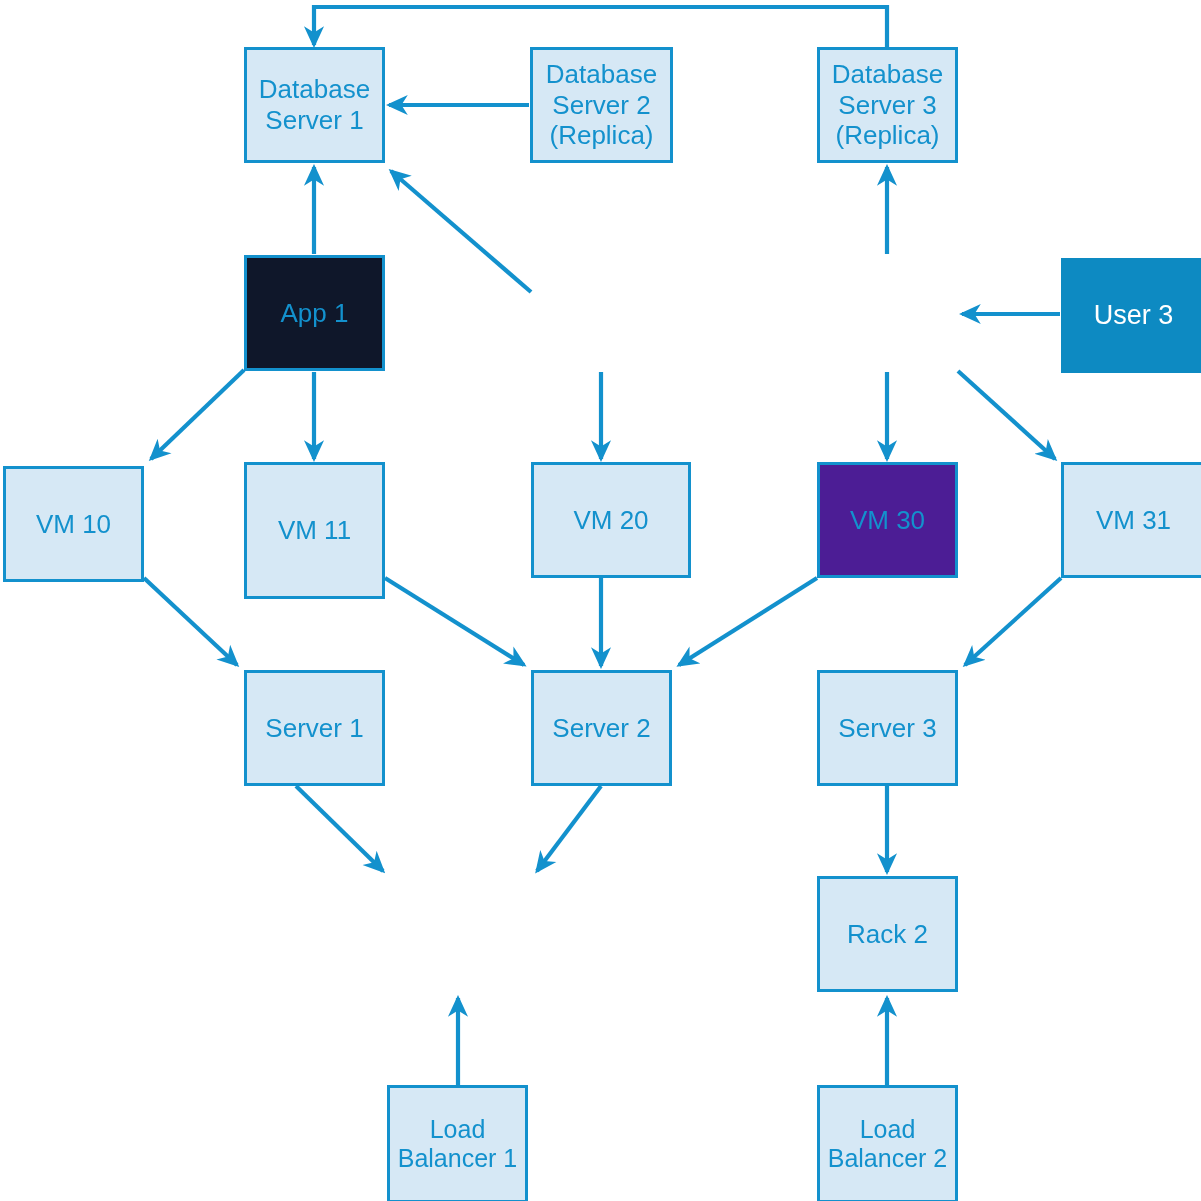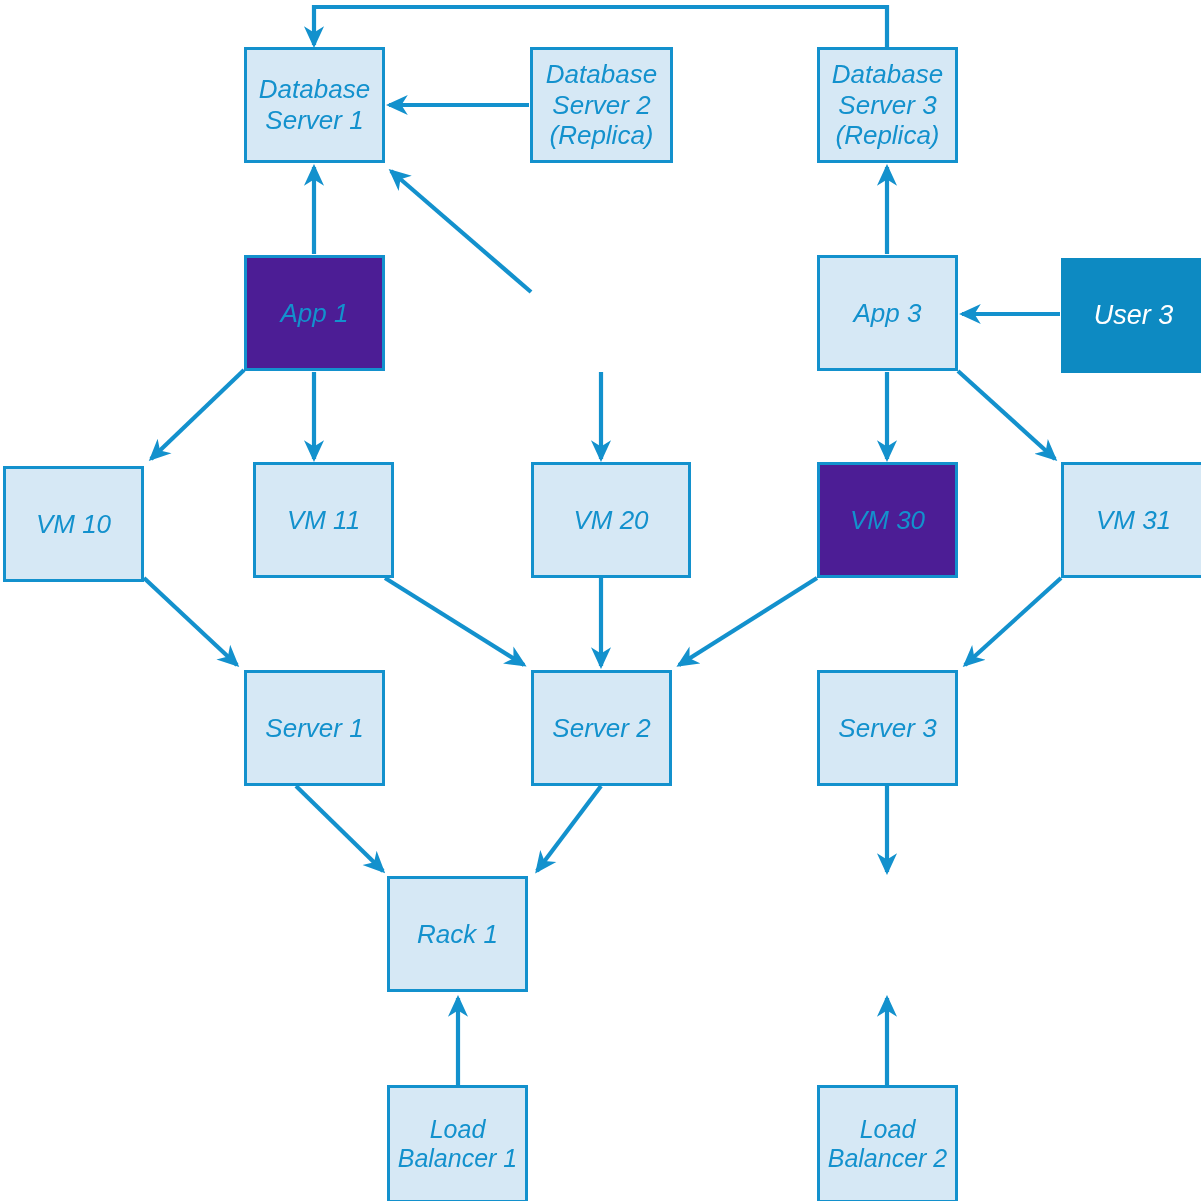--- a/index.html
+++ b/index.html
@@ -18,7 +18,6 @@
     width: 1201px;
     height: 1201px;
     background: #ffffff;
-    font-style: italic;
   }
   #edge-layer {
     position: absolute;

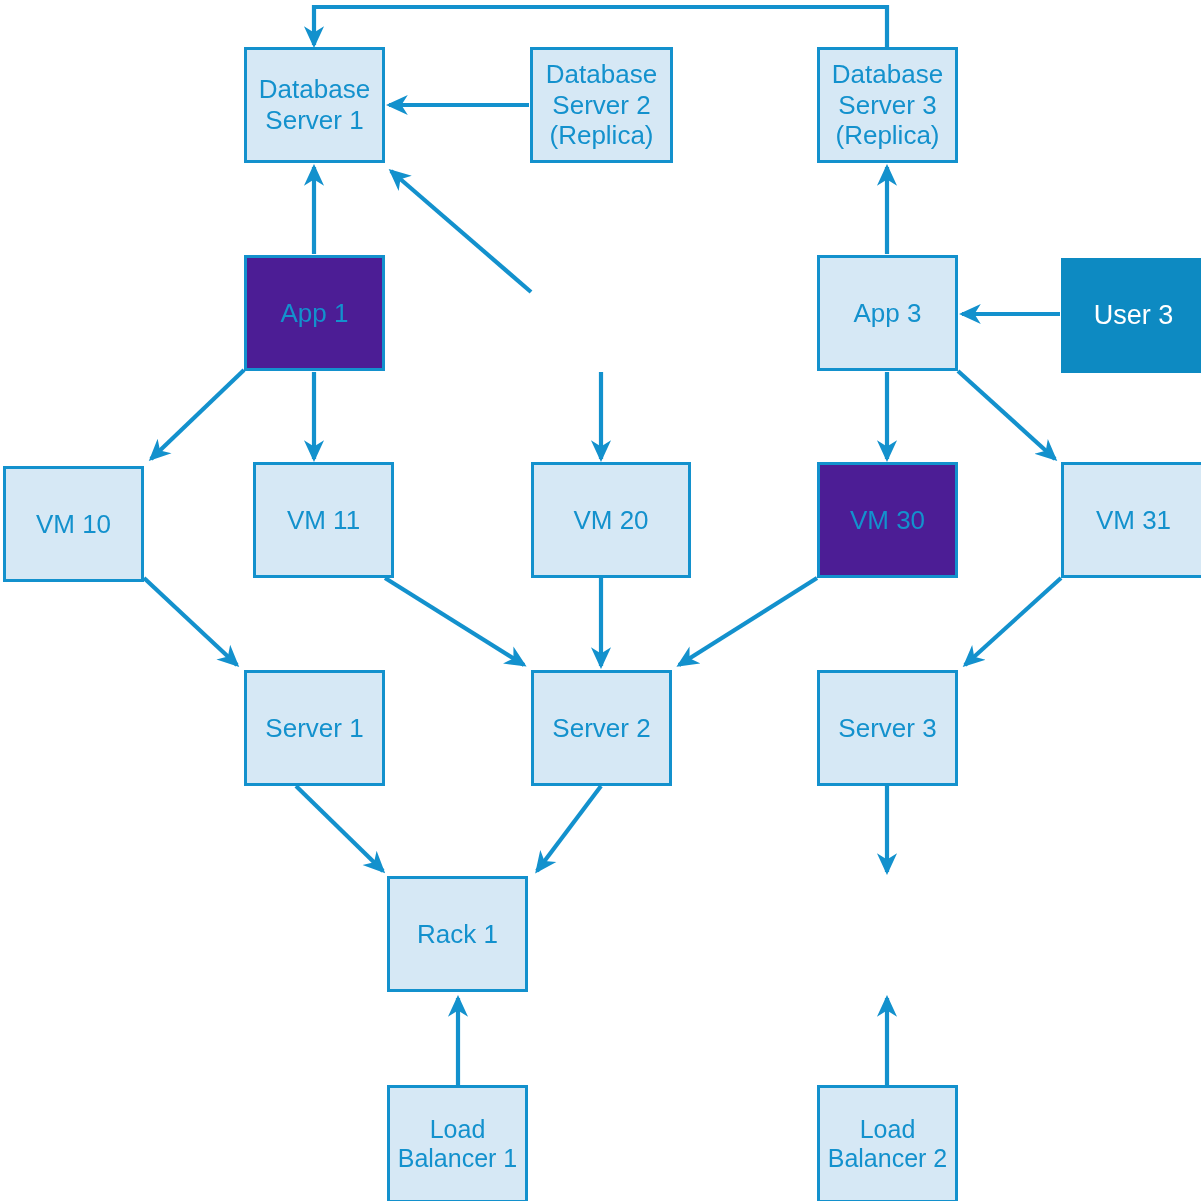--- a/index.html
+++ b/index.html
@@ -119,7 +119,7 @@
   <div class="node box" style="left: 817px; top: 47px; width: 141px; height: 116px; background: rgb(214, 232, 245); color: rgb(19, 145, 205); border-color: rgb(19, 145, 205);">Database
 Server 3
 (Replica)</div>
-  <div class="node box" style="left: 244px; top: 255px; width: 141px; height: 116px; background: #4c1d95; color: rgb(19, 145, 205); border-color: rgb(19, 145, 205);">App 1</div>
+  <div class="node box" style="left: 244px; top: 255px; width: 141px; height: 116px; background: #0f172a; color: rgb(19, 145, 205); border-color: rgb(19, 145, 205);">App 1</div>
   <div class="node box" style="left: 817px; top: 255px; width: 141px; height: 116px; background: rgb(214, 232, 245); color: rgb(19, 145, 205); border-color: rgb(19, 145, 205);">App 3</div>
   <div class="node filled" style="left: 1061px; top: 258px; width: 145px; height: 115px; background: rgb(13, 138, 194); color: rgb(255, 255, 255);">User 3</div>
   <div class="node box" style="left: 3px; top: 449px; width: 141px; height: 116px; background: rgb(214, 232, 245); color: rgb(19, 145, 205); border-color: rgb(19, 145, 205); margin-top: 17px;">VM 10</div>

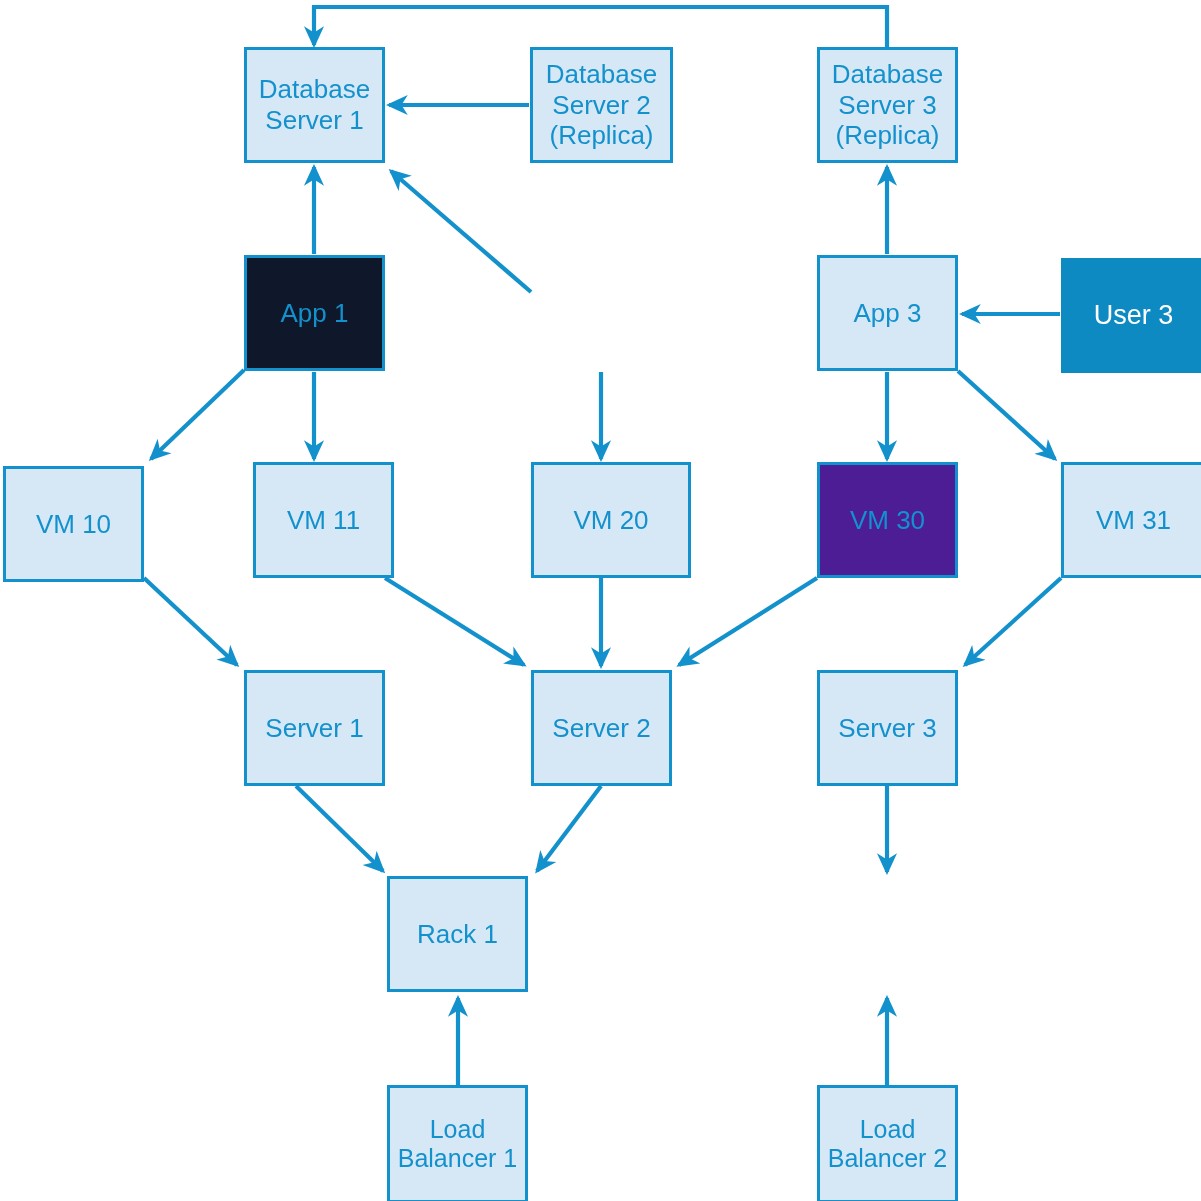--- a/index.html
+++ b/index.html
@@ -120,7 +120,6 @@
 Server 3
 (Replica)</div>
   <div class="node box" style="left: 244px; top: 255px; width: 141px; height: 116px; background: #0f172a; color: rgb(19, 145, 205); border-color: rgb(19, 145, 205);">App 1</div>
-  <div class="node box" style="left: 817px; top: 255px; width: 141px; height: 116px; background: rgb(214, 232, 245); color: rgb(19, 145, 205); border-color: rgb(19, 145, 205);">App 3</div>
   <div class="node filled" style="left: 1061px; top: 258px; width: 145px; height: 115px; background: rgb(13, 138, 194); color: rgb(255, 255, 255);">User 3</div>
   <div class="node box" style="left: 3px; top: 449px; width: 141px; height: 116px; background: rgb(214, 232, 245); color: rgb(19, 145, 205); border-color: rgb(19, 145, 205); margin-top: 17px;">VM 10</div>
   <div class="node box" style="left: 253px; top: 462px; width: 141px; height: 116px; background: rgb(214, 232, 245); color: rgb(19, 145, 205); border-color: rgb(19, 145, 205);">VM 11</div>

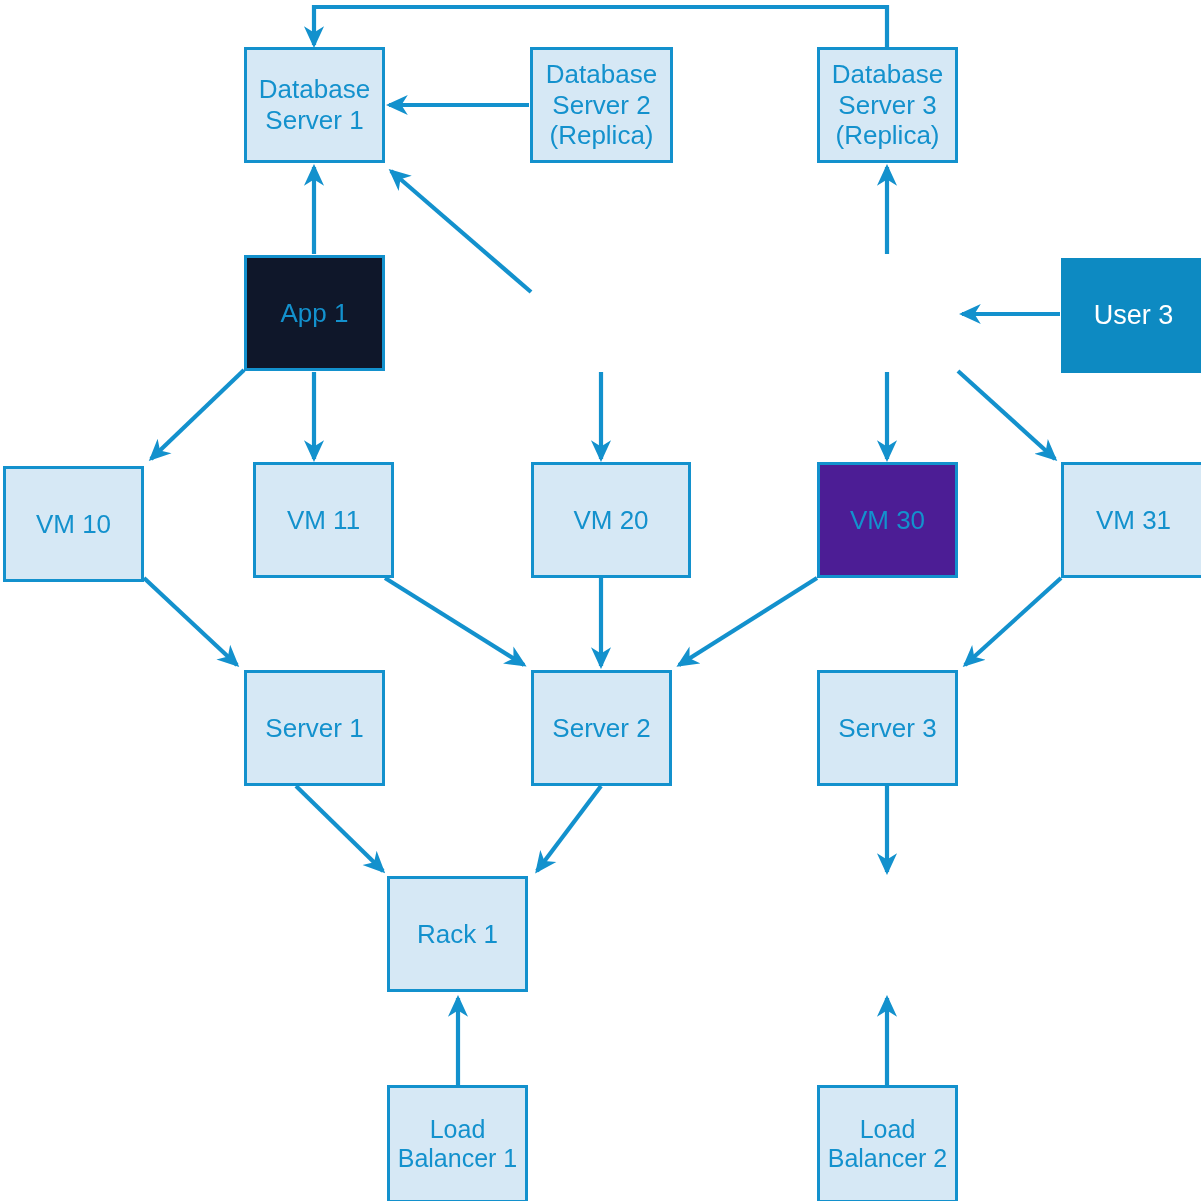--- a/index.html
+++ b/index.html
@@ -122,7 +122,7 @@
   <div class="node box" style="left: 244px; top: 255px; width: 141px; height: 116px; background: #0f172a; color: rgb(19, 145, 205); border-color: rgb(19, 145, 205);">App 1</div>
   <div class="node filled" style="left: 1061px; top: 258px; width: 145px; height: 115px; background: rgb(13, 138, 194); color: rgb(255, 255, 255);">User 3</div>
   <div class="node box" style="left: 3px; top: 449px; width: 141px; height: 116px; background: rgb(214, 232, 245); color: rgb(19, 145, 205); border-color: rgb(19, 145, 205); margin-top: 17px;">VM 10</div>
-  <div class="node box" style="left: 253px; top: 462px; width: 141px; height: 116px; background: rgb(214, 232, 245); color: rgb(19, 145, 205); border-color: rgb(19, 145, 205);">VM 11</div>
+  <div class="node box" style="left: 244px; top: 462px; width: 141px; height: 137px; background: rgb(214, 232, 245); color: rgb(19, 145, 205); border-color: rgb(19, 145, 205);">VM 11</div>
   <div class="node box" style="left: 531px; top: 462px; width: 160px; height: 116px; background: rgb(214, 232, 245); color: rgb(19, 145, 205); border-color: rgb(19, 145, 205);">VM 20</div>
   <div class="node box" style="left: 817px; top: 462px; width: 141px; height: 116px; background: #4c1d95; color: rgb(19, 145, 205); border-color: rgb(19, 145, 205);">VM 30</div>
   <div class="node box" style="left: 1061px; top: 462px; width: 145px; height: 116px; background: rgb(214, 232, 245); color: rgb(19, 145, 205); border-color: rgb(19, 145, 205);">VM 31</div>

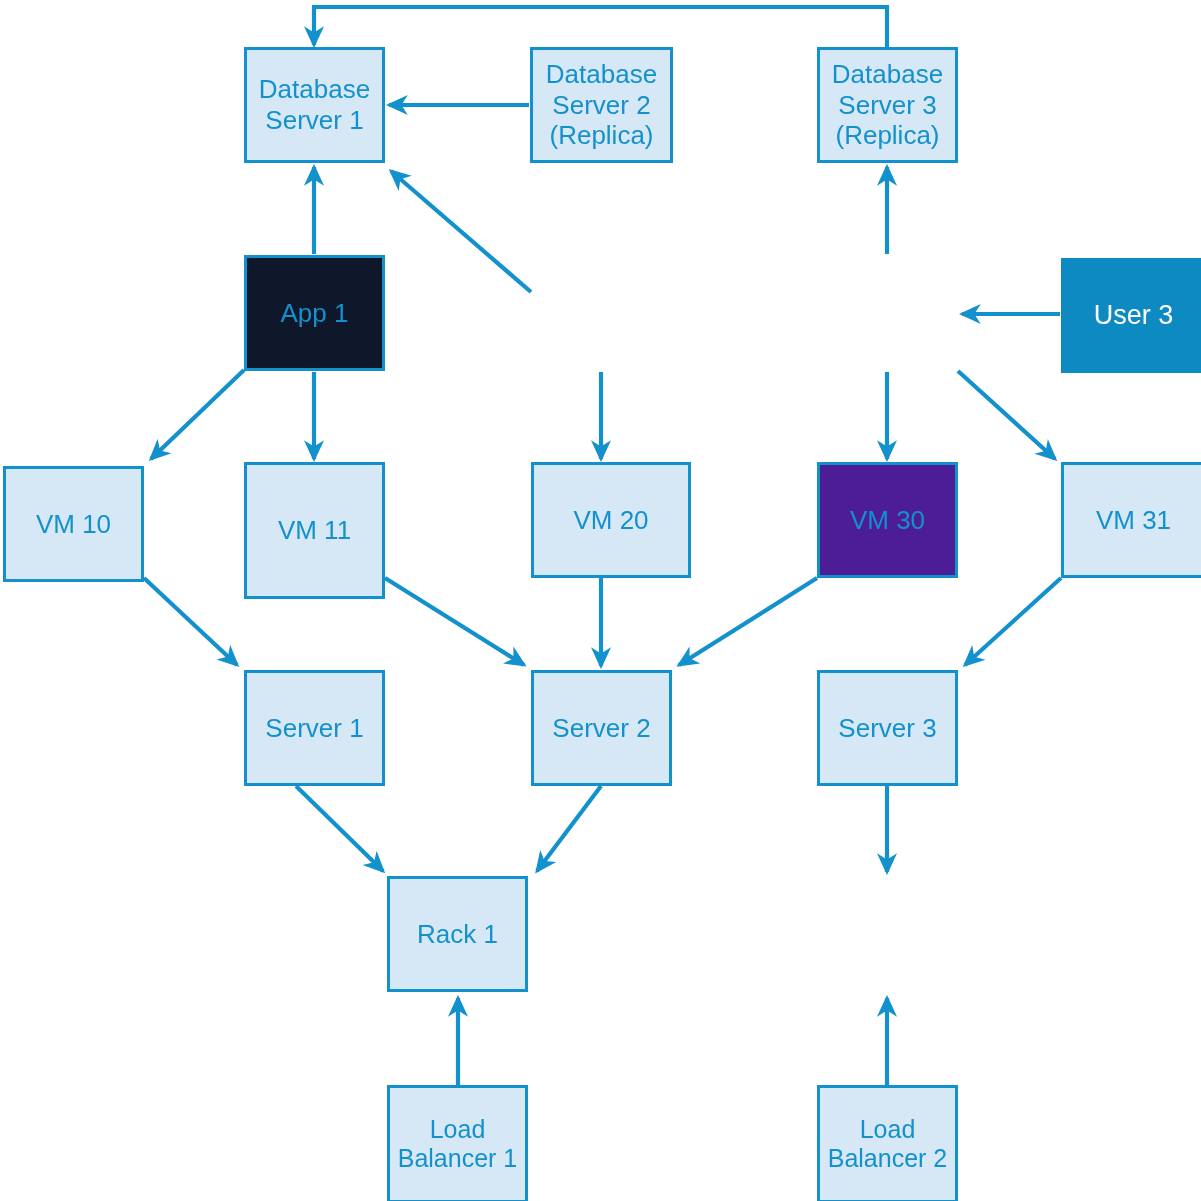--- a/index.html
+++ b/index.html
@@ -129,7 +129,6 @@
   <div class="node box" style="left: 244px; top: 670px; width: 141px; height: 116px; background: rgb(214, 232, 245); color: rgb(19, 145, 205); border-color: rgb(19, 145, 205);">Server 1</div>
   <div class="node box" style="left: 531px; top: 670px; width: 141px; height: 116px; background: rgb(214, 232, 245); color: rgb(19, 145, 205); border-color: rgb(19, 145, 205);">Server 2</div>
   <div class="node box" style="left: 817px; top: 670px; width: 141px; height: 116px; background: rgb(214, 232, 245); color: rgb(19, 145, 205); border-color: rgb(19, 145, 205);">Server 3</div>
-  <div class="node box" style="left: 387px; top: 876px; width: 141px; height: 116px; background: rgb(214, 232, 245); color: rgb(19, 145, 205); border-color: rgb(19, 145, 205);">Rack 1</div>
   <div class="node box small" style="left: 387px; top: 1085px; width: 141px; height: 118px; background: rgb(214, 232, 245); color: rgb(19, 145, 205); border-color: rgb(19, 145, 205);">Load
 Balancer 1</div>
   <div class="node box small" style="left: 817px; top: 1085px; width: 141px; height: 118px; background: rgb(214, 232, 245); color: rgb(19, 145, 205); border-color: rgb(19, 145, 205);">Load

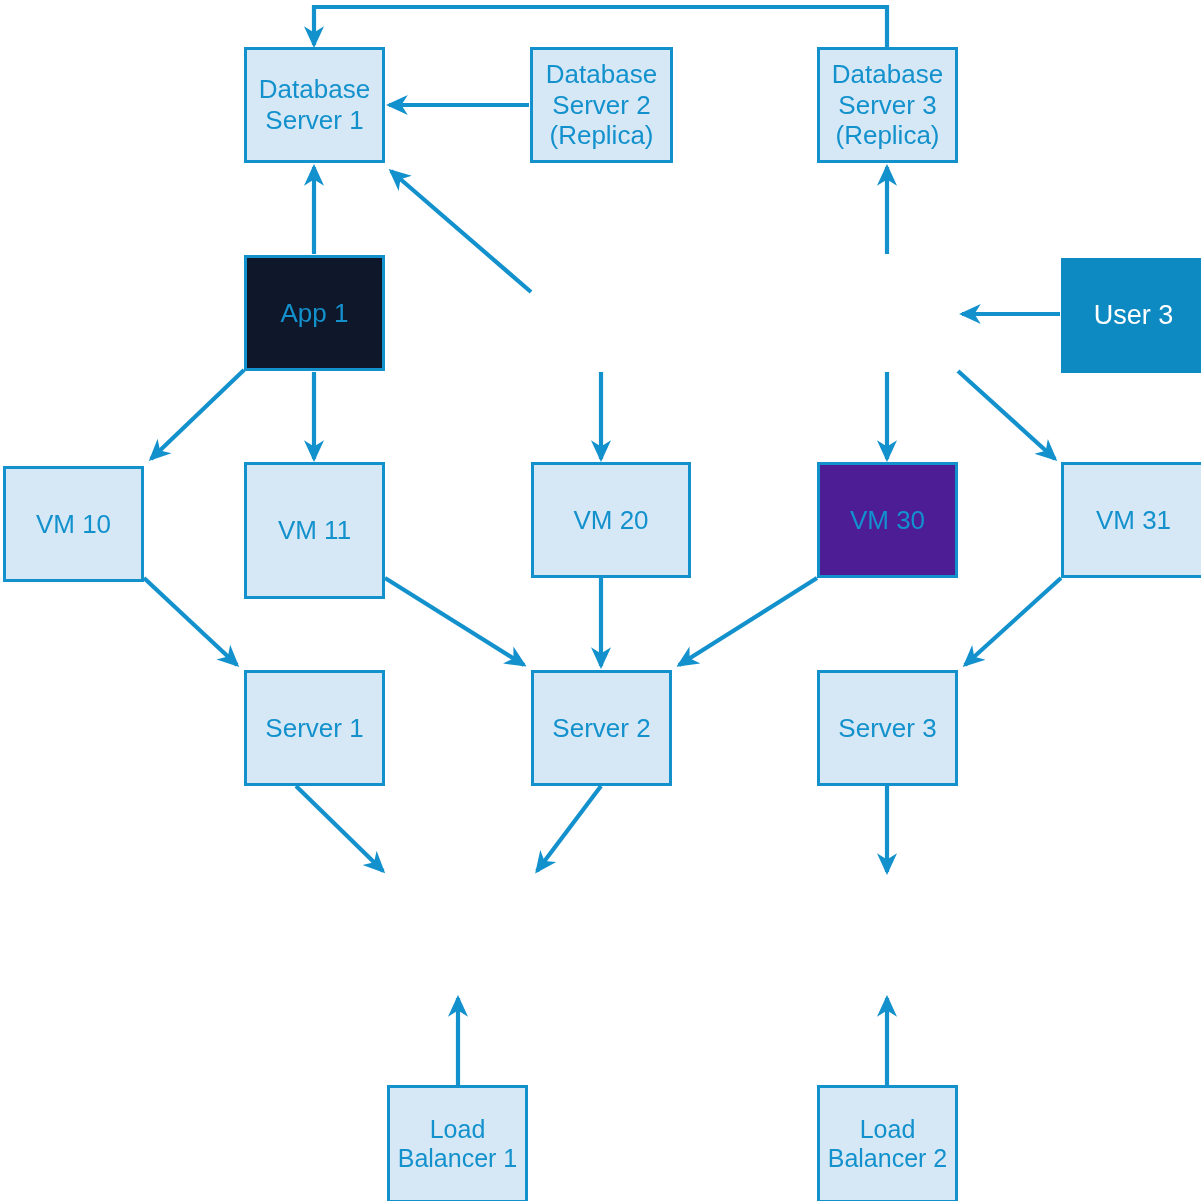--- a/index.html
+++ b/index.html
@@ -129,6 +129,7 @@
   <div class="node box" style="left: 244px; top: 670px; width: 141px; height: 116px; background: rgb(214, 232, 245); color: rgb(19, 145, 205); border-color: rgb(19, 145, 205);">Server 1</div>
   <div class="node box" style="left: 531px; top: 670px; width: 141px; height: 116px; background: rgb(214, 232, 245); color: rgb(19, 145, 205); border-color: rgb(19, 145, 205);">Server 2</div>
   <div class="node box" style="left: 817px; top: 670px; width: 141px; height: 116px; background: rgb(214, 232, 245); color: rgb(19, 145, 205); border-color: rgb(19, 145, 205);">Server 3</div>
+  <div class="node box" style="left: 817px; top: 876px; width: 141px; height: 116px; background: rgb(214, 232, 245); color: rgb(19, 145, 205); border-color: rgb(19, 145, 205);">Rack 2</div>
   <div class="node box small" style="left: 387px; top: 1085px; width: 141px; height: 118px; background: rgb(214, 232, 245); color: rgb(19, 145, 205); border-color: rgb(19, 145, 205);">Load
 Balancer 1</div>
   <div class="node box small" style="left: 817px; top: 1085px; width: 141px; height: 118px; background: rgb(214, 232, 245); color: rgb(19, 145, 205); border-color: rgb(19, 145, 205);">Load

